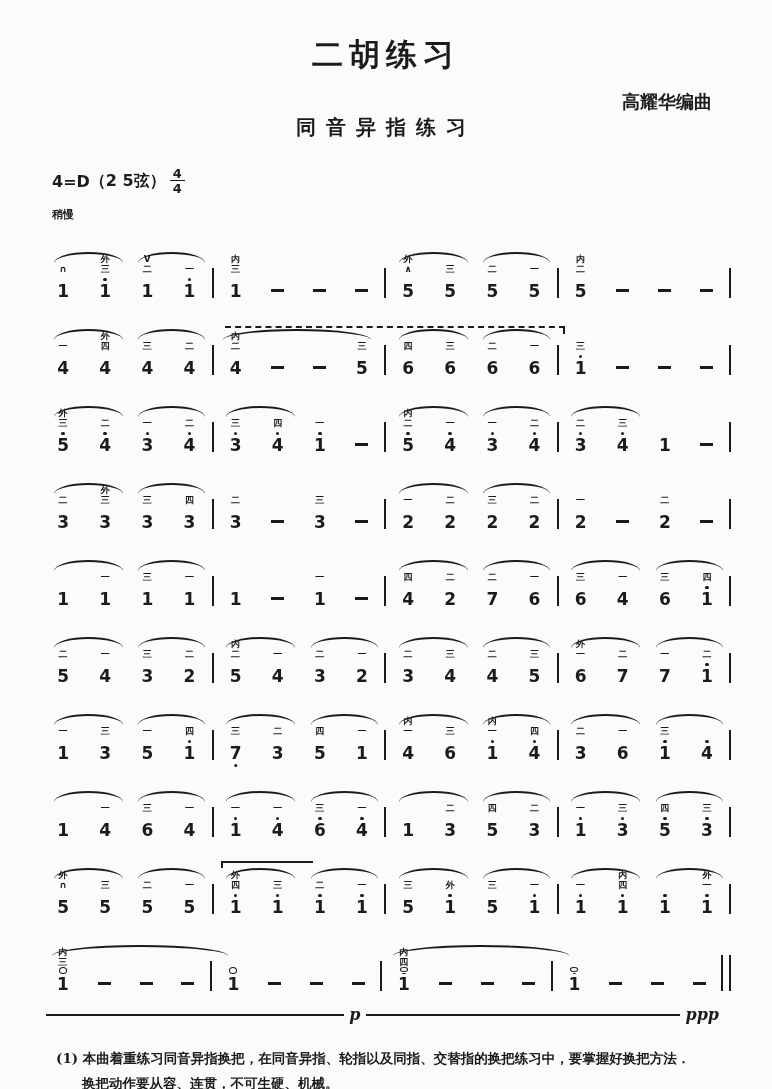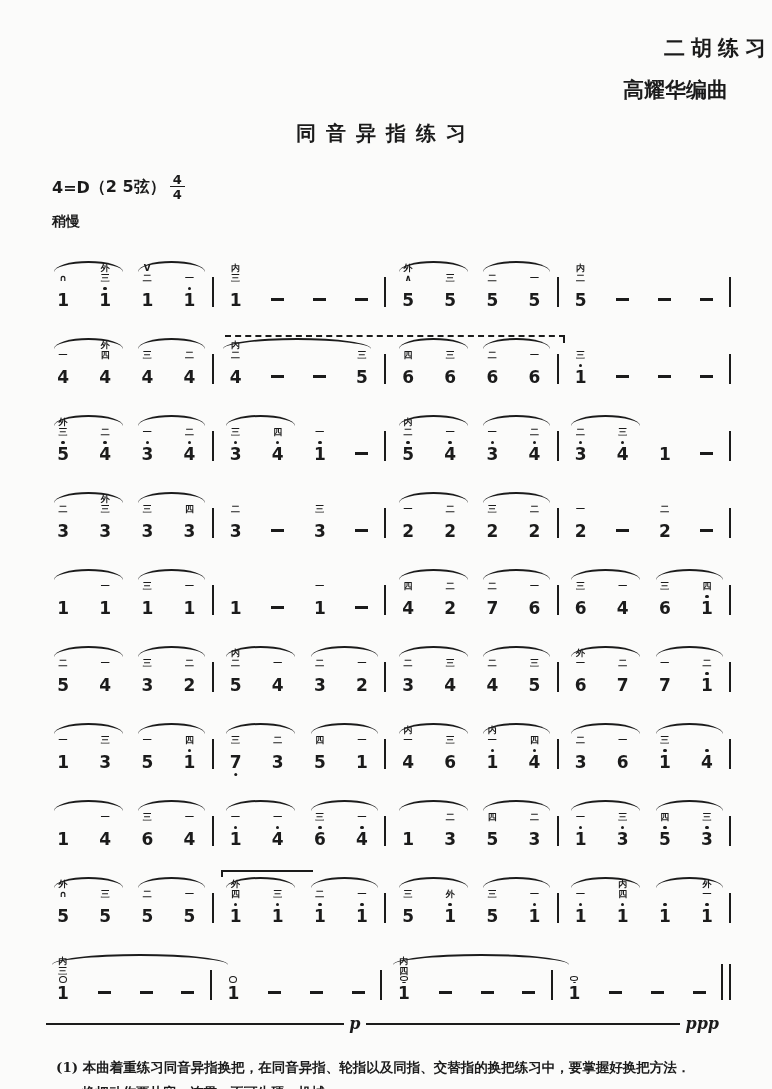--- a/index.html
+++ b/index.html
@@ -8,8 +8,8 @@
   .page{position:relative;width:772px;height:1089px;padding:0;box-sizing:border-box;}
 
   
-  .title{margin-top:34px;text-align:right;font-family:"DejaVu Serif","Liberation Serif",serif;
-         font-size:21px;font-weight:bold;letter-spacing:6px;}
+  .title{margin-top:34px;text-align:center;font-family:"DejaVu Serif","Liberation Serif",serif;
+         font-size:31px;font-weight:bold;letter-spacing:6px;}
   .composer{margin-top:14px;padding-right:44px;text-align:right;
             font-family:"DejaVu Serif","Liberation Serif",serif;font-size:21px;font-weight:bold;}
   .subtitle{margin-top:16px;text-align:center;font-size:20px;font-weight:bold;letter-spacing:10px;

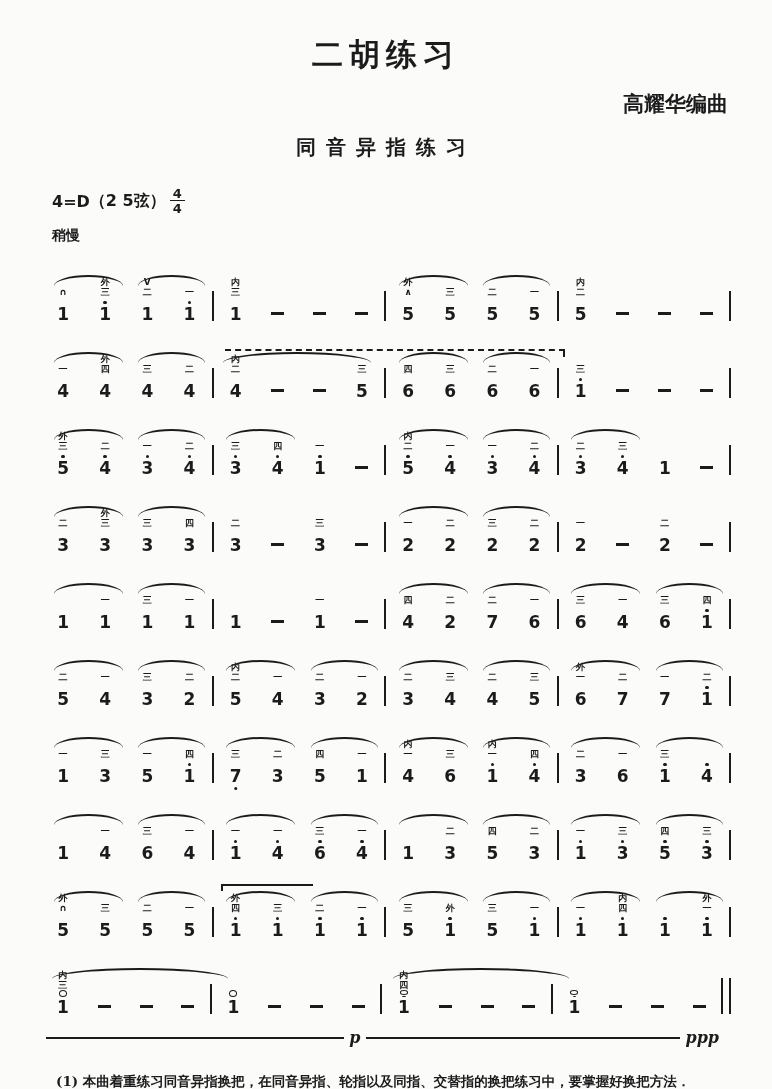--- a/index.html
+++ b/index.html
@@ -10,8 +10,8 @@
   
   .title{margin-top:34px;text-align:center;font-family:"DejaVu Serif","Liberation Serif",serif;
          font-size:31px;font-weight:bold;letter-spacing:6px;}
-  .composer{margin-top:14px;padding-right:44px;text-align:right;
-            font-family:"DejaVu Serif","Liberation Serif",serif;font-size:21px;font-weight:bold;}
+  .composer{margin-top:14px;padding-right:60px;text-align:right;
+            font-family:"DejaVu Serif","Liberation Serif",serif;font-size:18px;font-weight:bold;}
   .subtitle{margin-top:16px;text-align:center;font-size:20px;font-weight:bold;letter-spacing:10px;
             font-family:"DejaVu Serif","Liberation Serif",serif;}
   .keyrow{margin:26px 0 0 52px;display:flex;align-items:center;font-weight:bold;font-size:16px;}

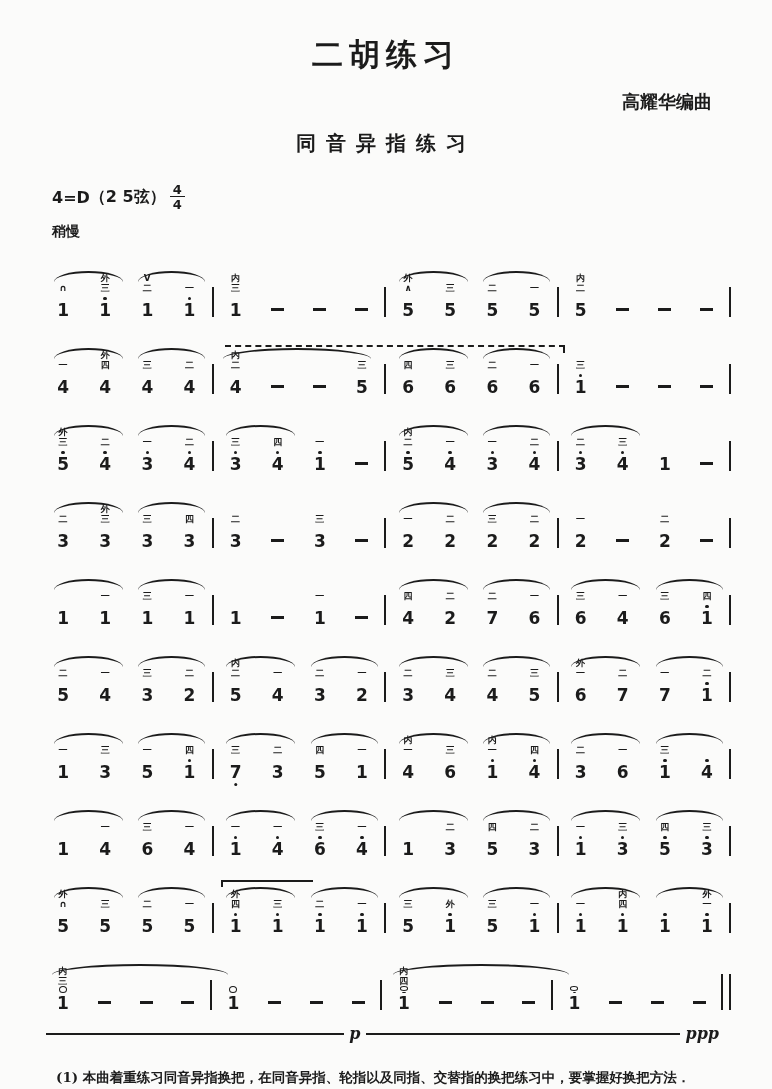--- a/index.html
+++ b/index.html
@@ -12,7 +12,7 @@
          font-size:31px;font-weight:bold;letter-spacing:6px;}
   .composer{margin-top:14px;padding-right:60px;text-align:right;
             font-family:"DejaVu Serif","Liberation Serif",serif;font-size:18px;font-weight:bold;}
-  .subtitle{margin-top:16px;text-align:center;font-size:20px;font-weight:bold;letter-spacing:10px;
+  .subtitle{text-align:center;font-size:20px;font-weight:bold;letter-spacing:10px;
             font-family:"DejaVu Serif","Liberation Serif",serif;}
   .keyrow{margin:26px 0 0 52px;display:flex;align-items:center;font-weight:bold;font-size:16px;}
   .keyrow .ts{display:inline-flex;flex-direction:column;align-items:center;margin-left:4px;

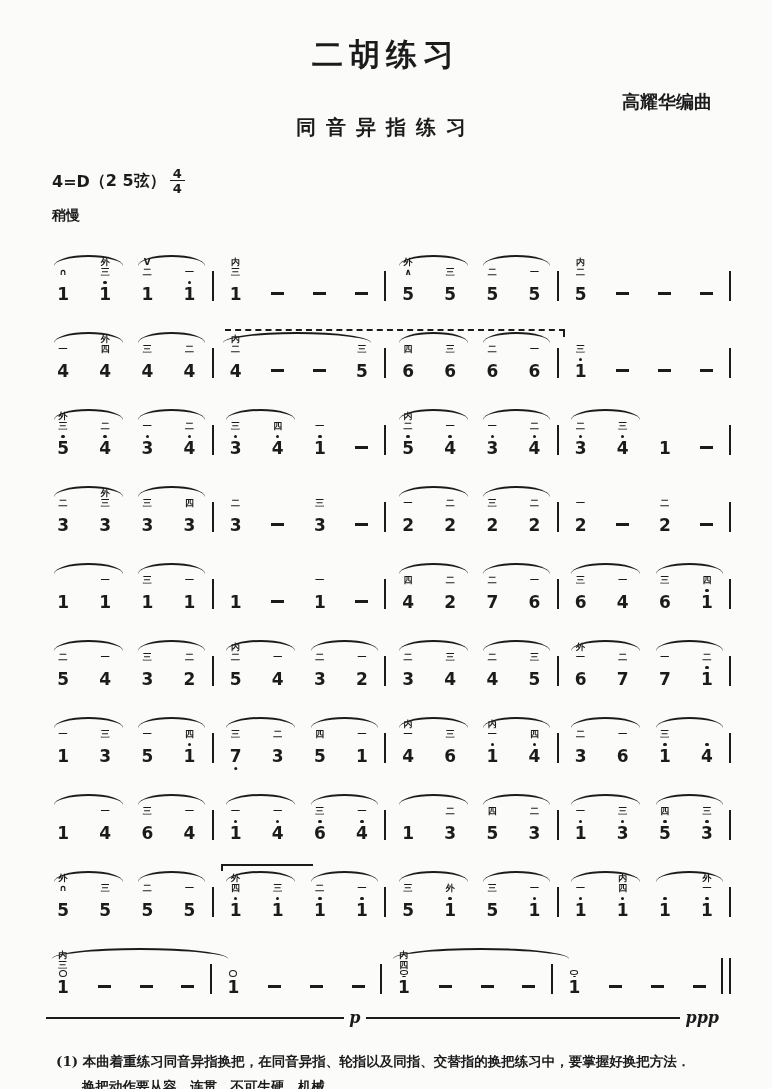--- a/index.html
+++ b/index.html
@@ -19,7 +19,7 @@
               font-size:13px;line-height:1.0;font-weight:bold;}
   .keyrow .ts .num{padding:0 3px;}
   .keyrow .ts .den{border-top:1.5px solid #1b1b1b;padding:1px 3px 0;}
-  .tempo{margin:12px 0 0 52px;font-size:14px;font-weight:bold;}
+  .tempo{margin:12px 0 0 52px;font-size:11px;font-weight:bold;}
 
   
   .score{margin:14px 40px 0 42px;}

